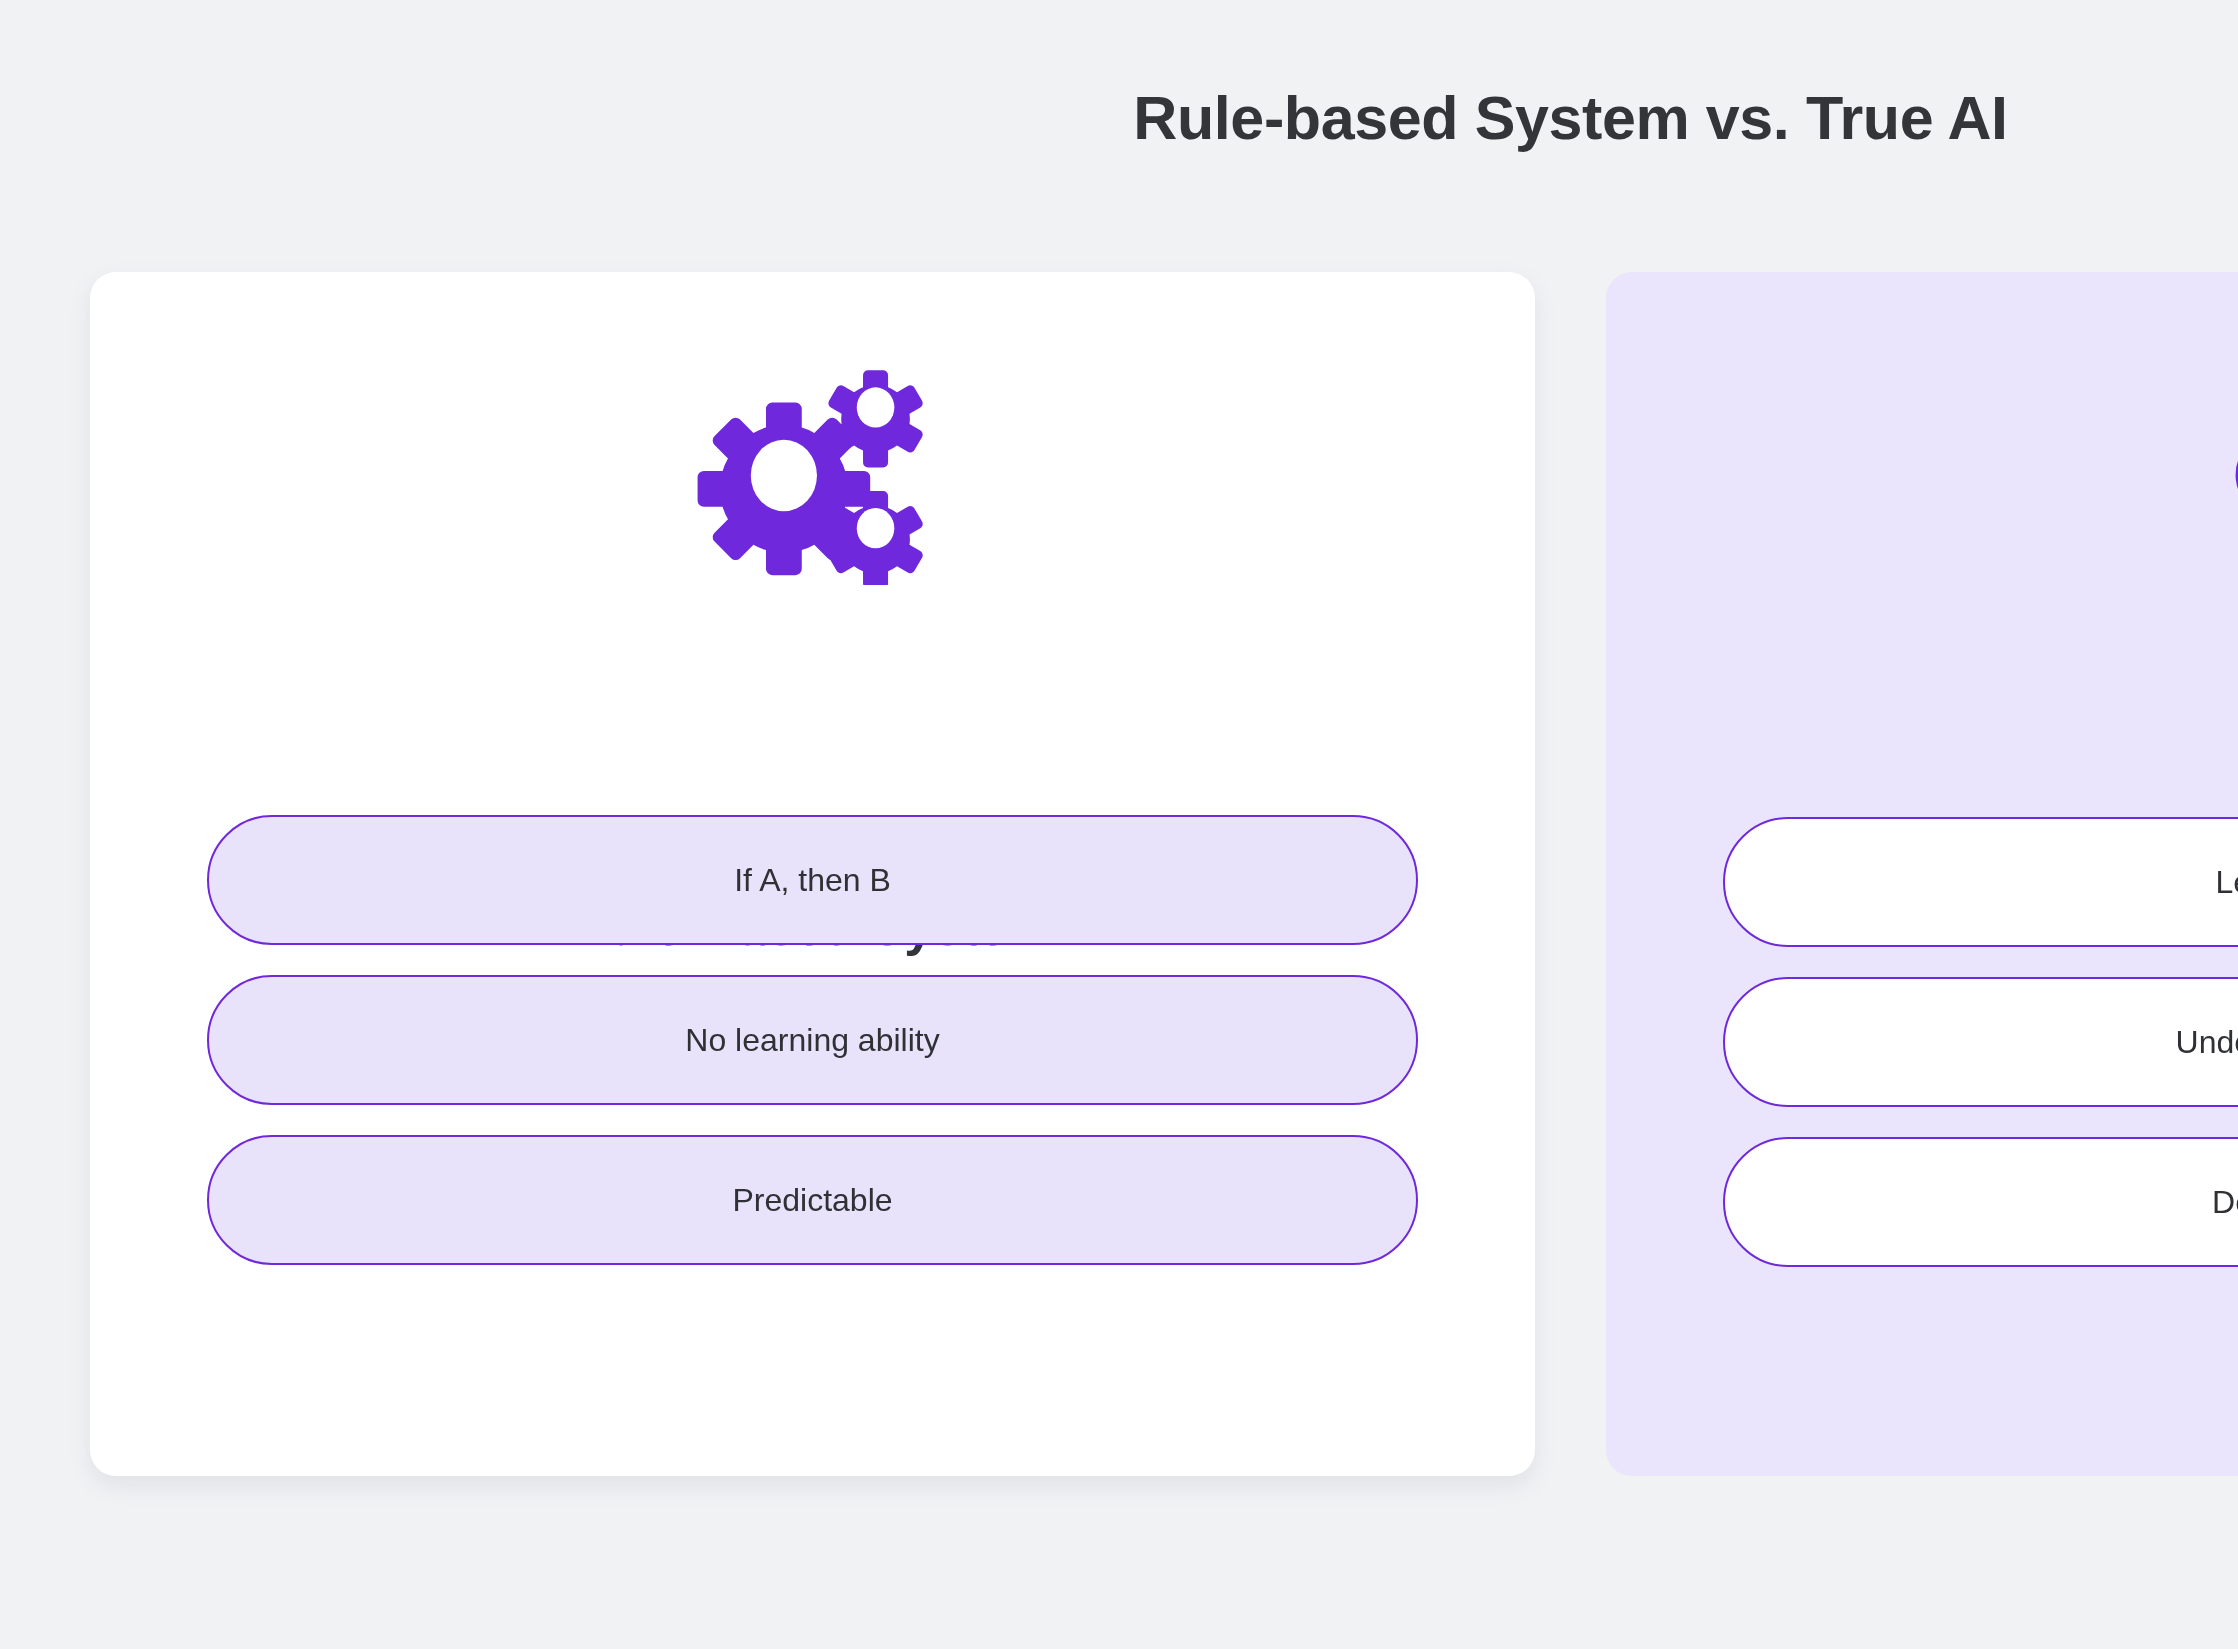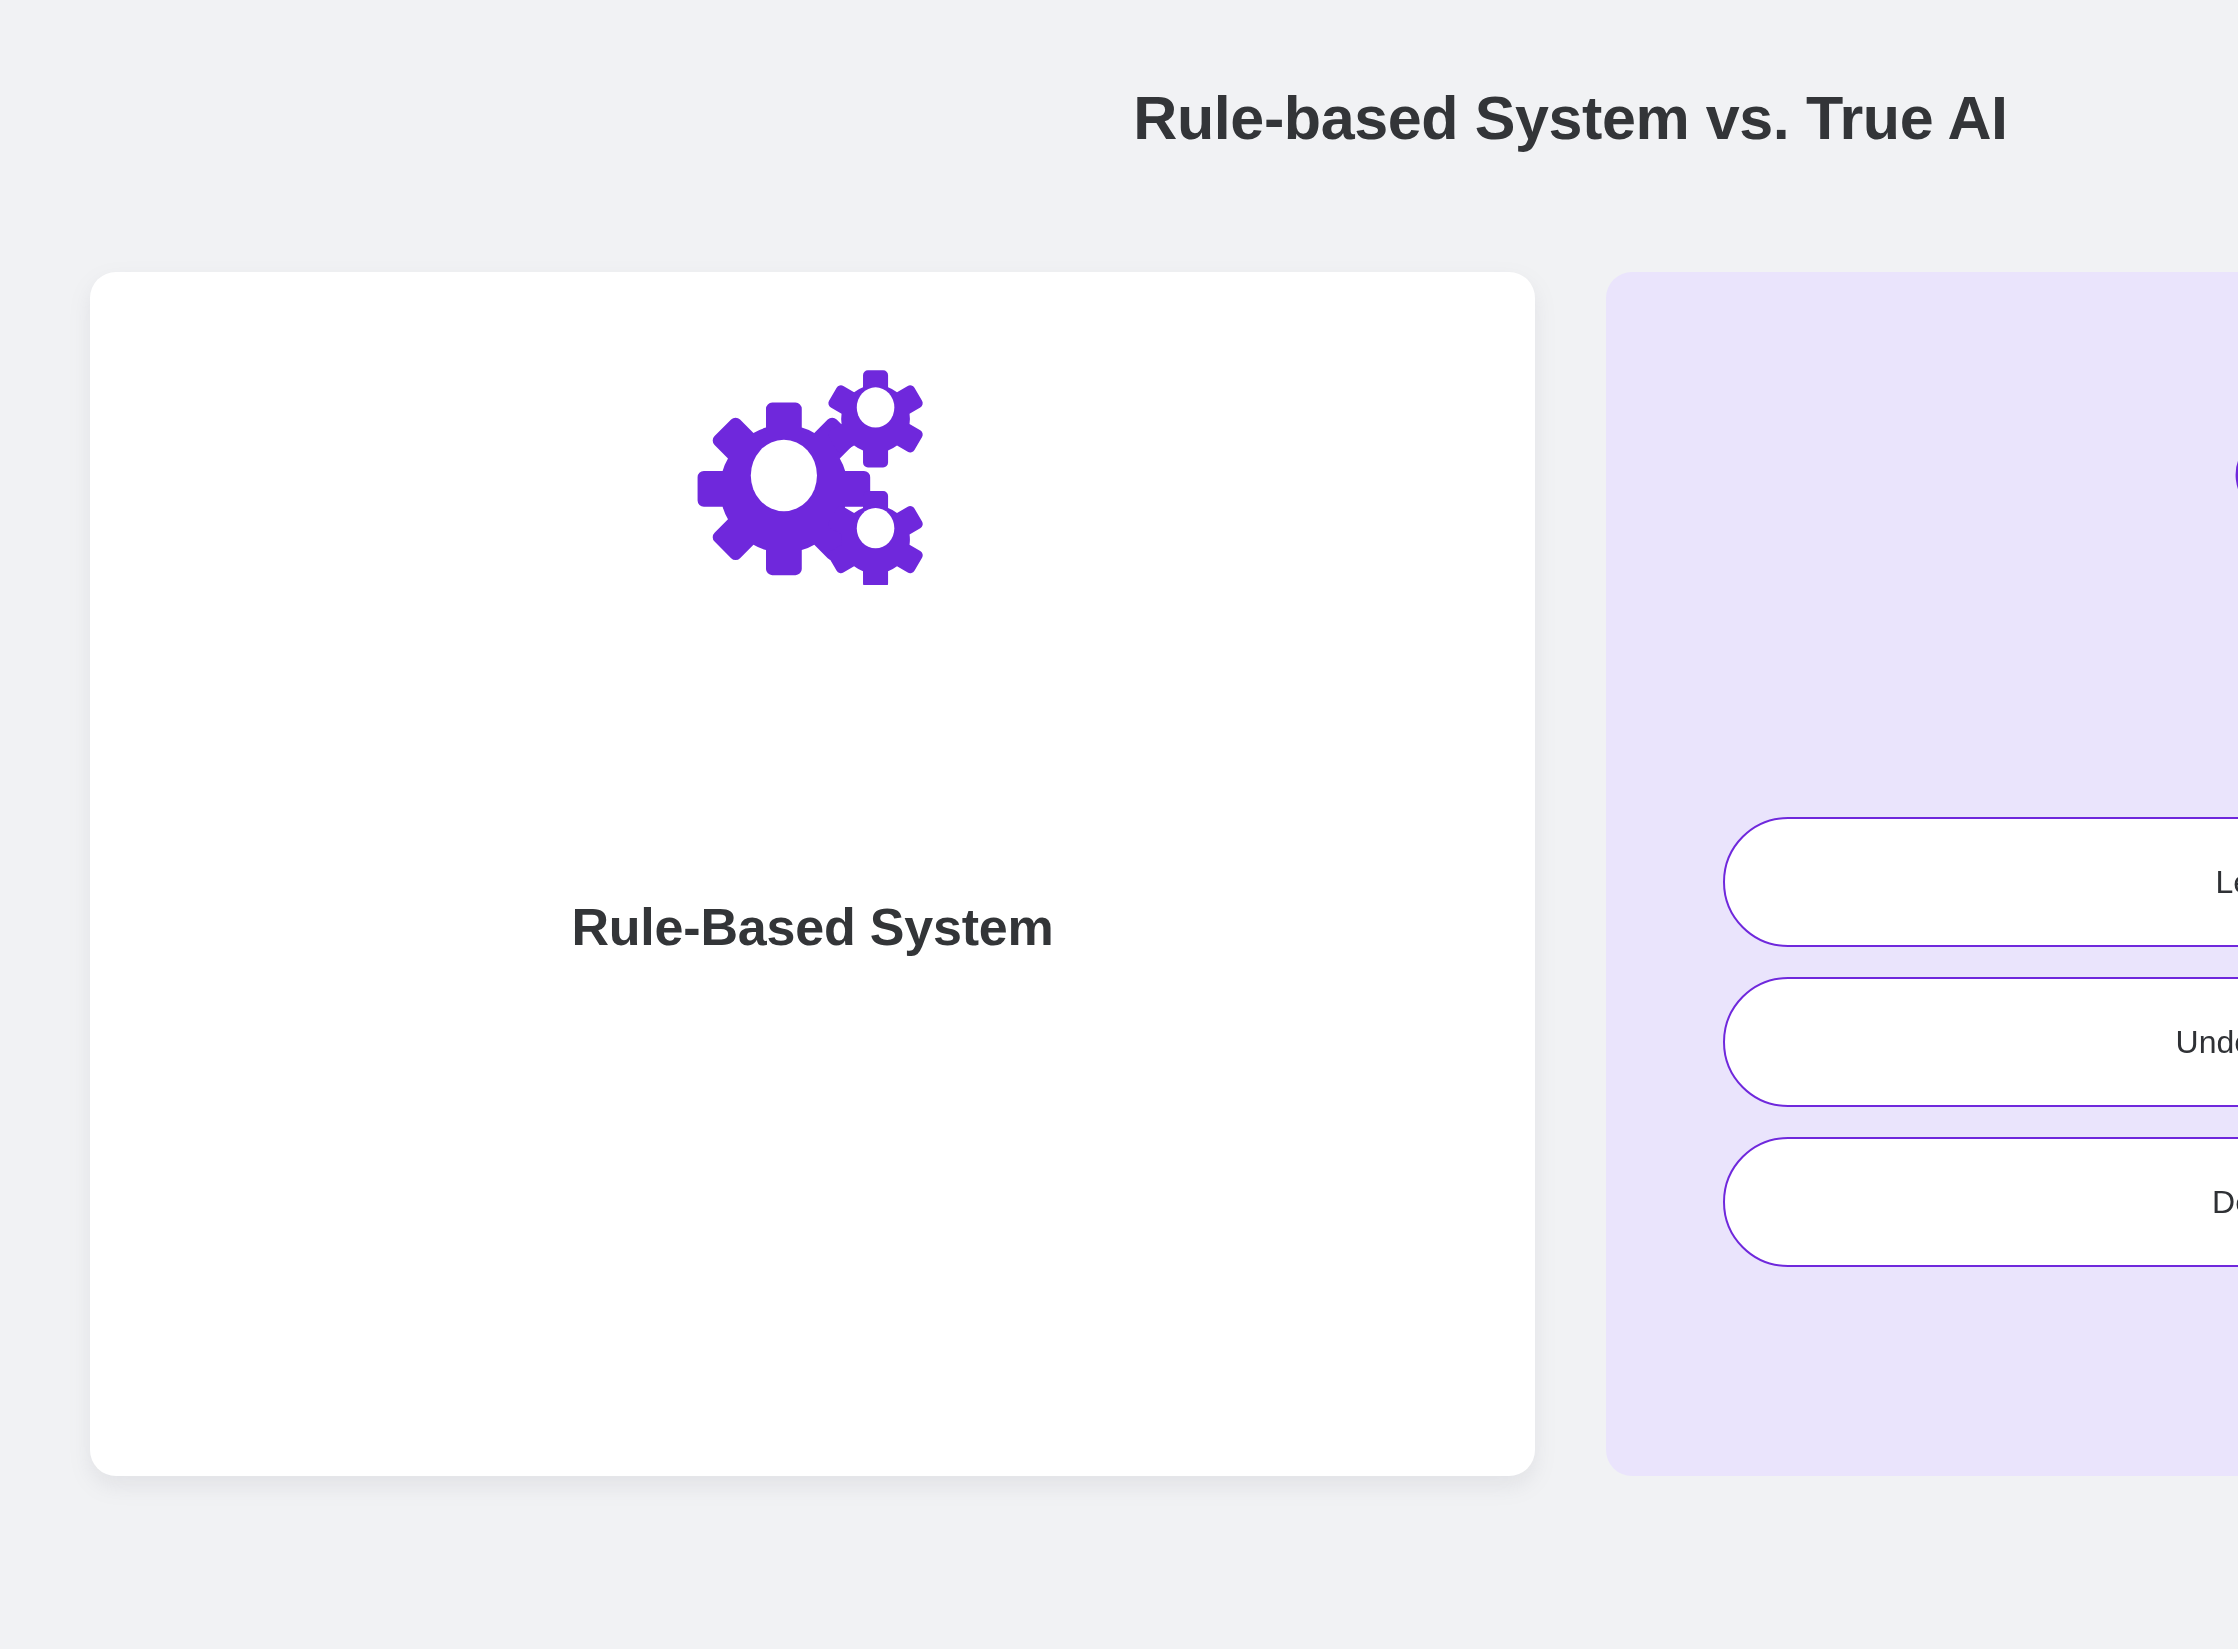--- a/index.html
+++ b/index.html
@@ -155,6 +155,11 @@
 
     <div class="card-heading">Rule-Based System</div>
 
+    <div class="pill-list">
+      <div class="pill pill--filled">If A, then B</div>
+      <div class="pill pill--filled">No learning ability</div>
+      <div class="pill pill--filled">Predictable</div>
+    </div>
   </div>
 
   <div class="card card--ai">

